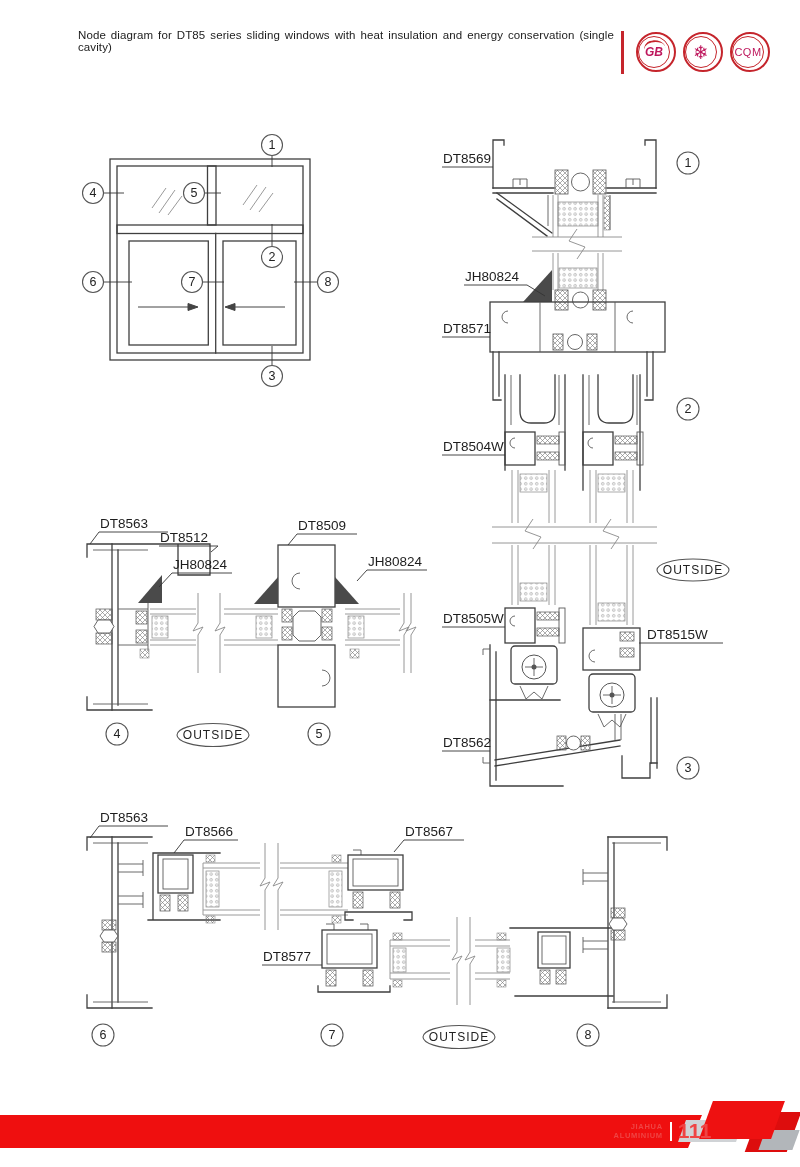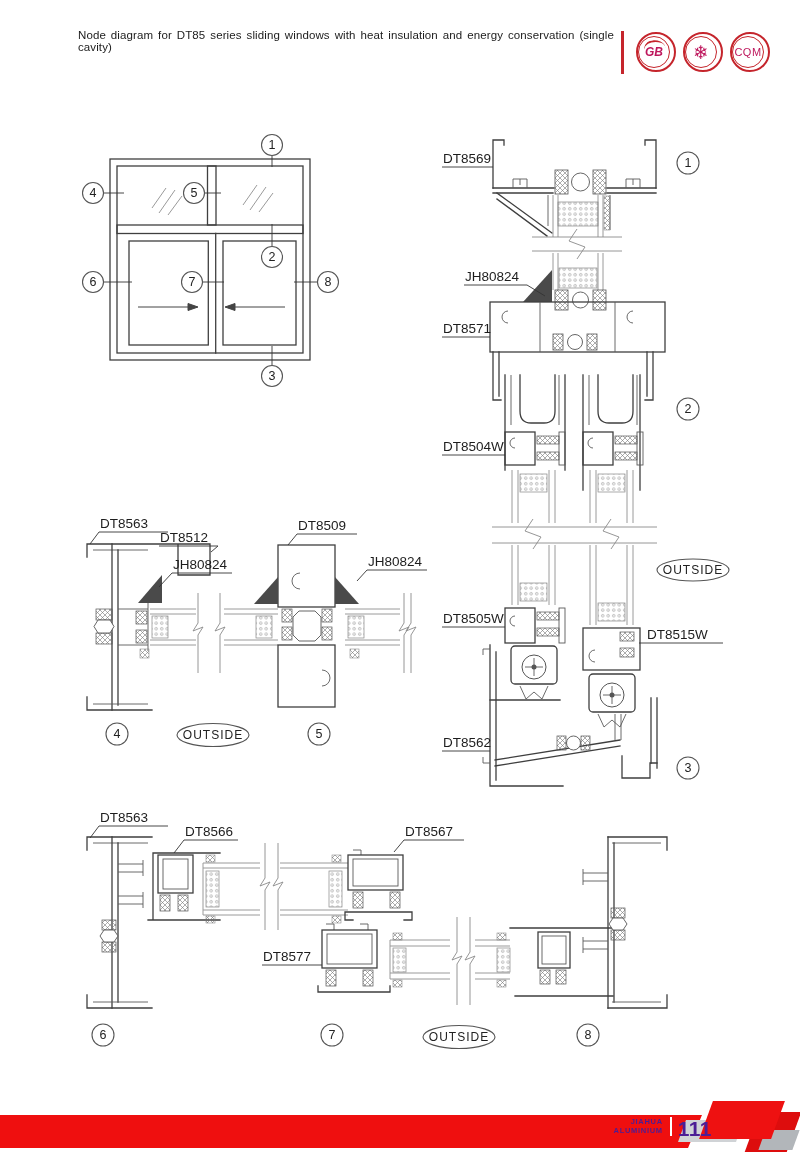--- a/index.html
+++ b/index.html
@@ -42,7 +42,7 @@
   .footer-band{position:absolute;left:0;top:1115px;width:702px;height:33px;background:#ef0f0f;
        clip-path:polygon(0 0,100% 0,calc(100% - 14px) 100%,0 100%);z-index:1;}
   .footer-text{position:absolute;left:540px;top:1117px;width:172px;height:28px;z-index:5;
-       display:flex;justify-content:flex-end;color:#4c1d95;}
+       display:flex;align-items:center;justify-content:flex-end;color:#ef4444;}
   .brand{font-size:7.5px;font-weight:bold;letter-spacing:.7px;text-align:right;line-height:1.25;}
   .fdiv{width:2px;height:19px;background:#fff;margin:0 6px 0 7px;}
   .pageno{font-size:21px;font-weight:bold;letter-spacing:.5px;}

